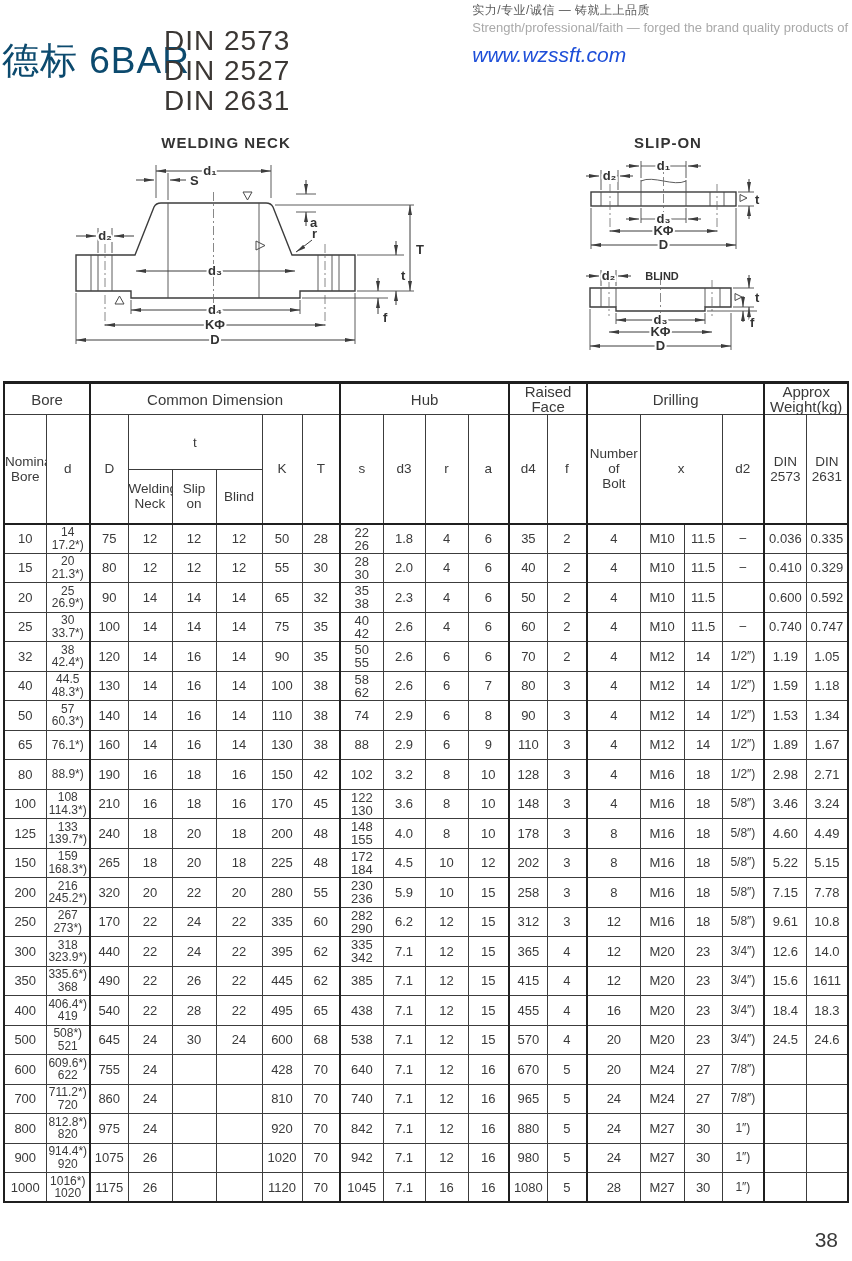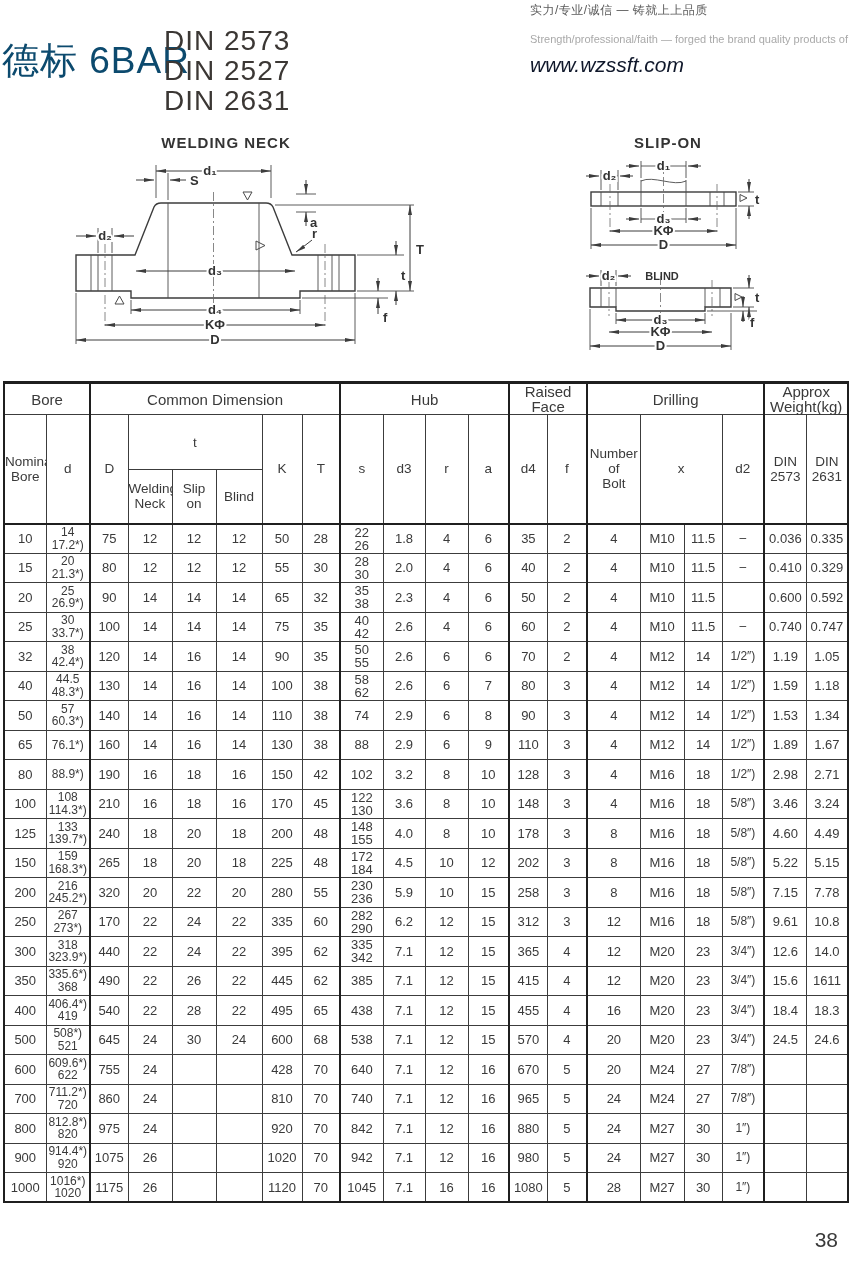--- a/index.html
+++ b/index.html
@@ -11,7 +11,7 @@
   .din-list { position:absolute; left:164px; top:26px; font-size:28px; line-height:30px; letter-spacing:1px; color:#3b3734; }
   .brand { position:absolute; right:4px; top:2px; }
   .brand-cn { font-size:12px; color:#5a5a5a; letter-spacing:.5px; }
-  .brand-en { font-size:11px; color:#a9a9a9; margin-top:14px; }
+  .brand-en { font-size:13px; color:#a9a9a9; margin-top:1px; }
   .website { font-size:21px; font-style:italic; color:#0f172a; margin-top:8px; }
 
   

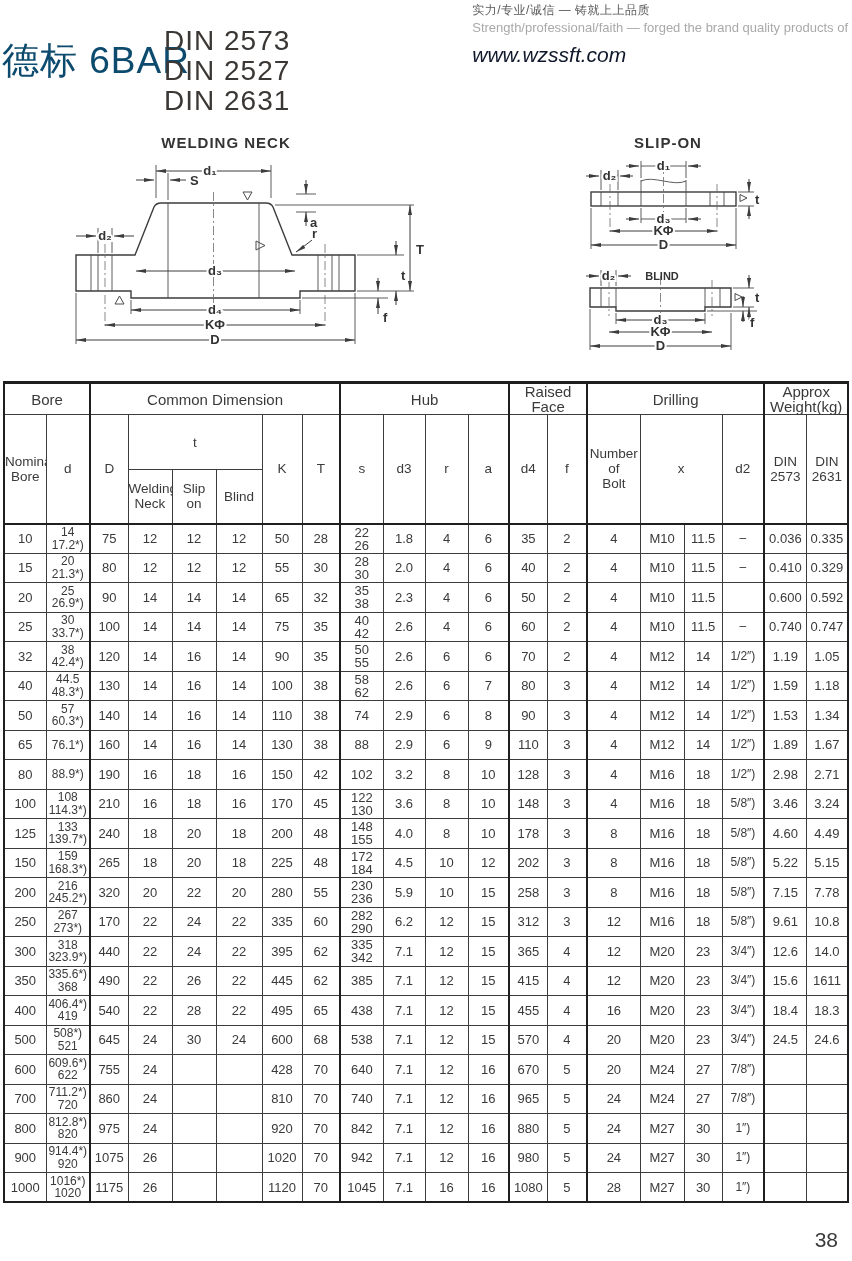--- a/index.html
+++ b/index.html
@@ -12,7 +12,7 @@
   .brand { position:absolute; right:4px; top:2px; }
   .brand-cn { font-size:12px; color:#5a5a5a; letter-spacing:.5px; }
   .brand-en { font-size:13px; color:#a9a9a9; margin-top:1px; }
-  .website { font-size:21px; font-style:italic; color:#0f172a; margin-top:8px; }
+  .website { font-size:21px; font-style:italic; color:#1d4ed8; margin-top:8px; }
 
   
   .drawing { position:absolute; }

